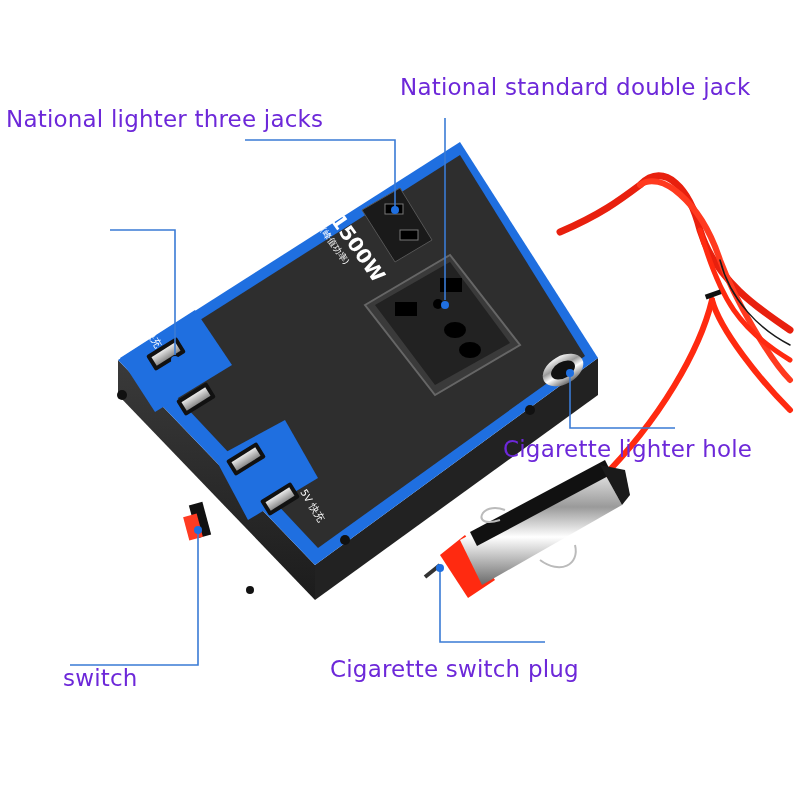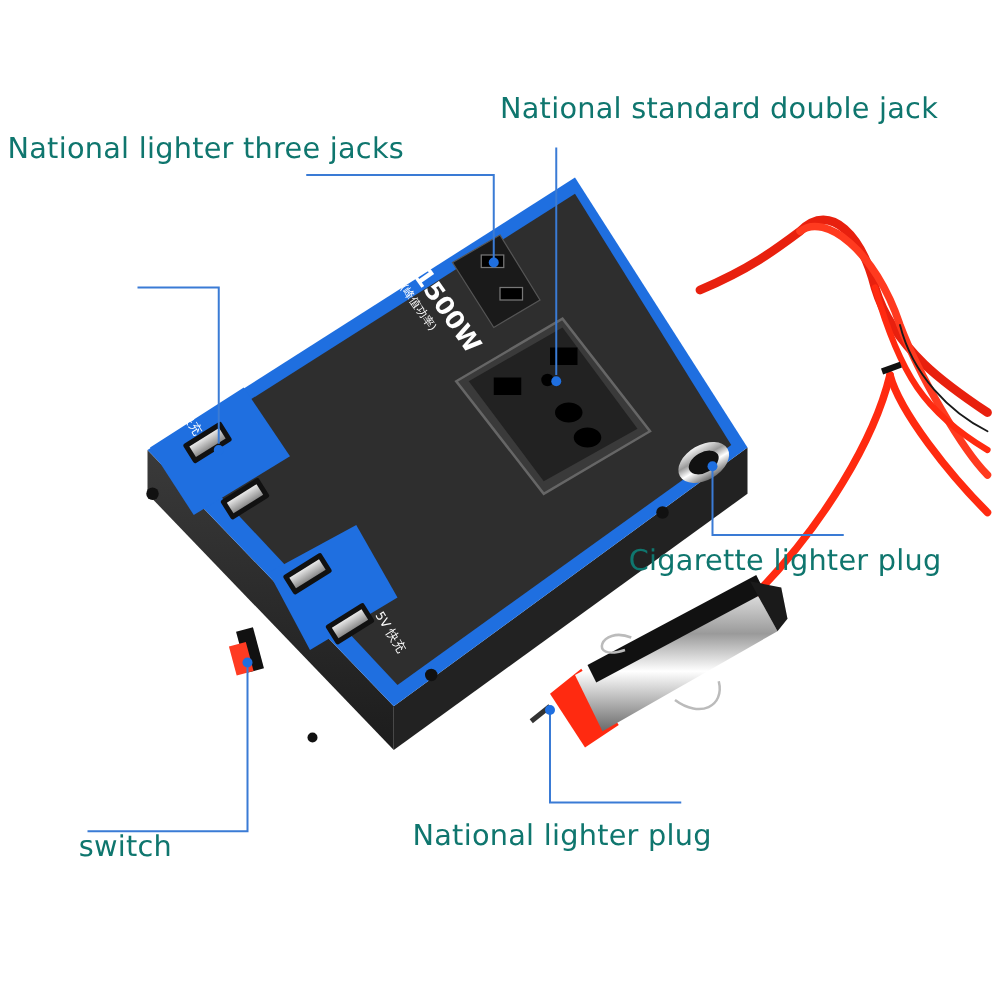--- a/index.html
+++ b/index.html
@@ -6,7 +6,7 @@
     body { width: 800px; height: 800px; position: relative; overflow: hidden;
            font-family: "DejaVu Sans", sans-serif; }
     .stage { position: absolute; left: 0; top: 0; width: 800px; height: 800px; }
-    .label { position: absolute; color: #0f766e; font-family: "DejaVu Sans", sans-serif;
+    .label { position: absolute; color: #6d28d9; font-family: "DejaVu Sans", sans-serif;
              font-size: 23px; letter-spacing: 0.2px; white-space: nowrap; line-height: 1; }
     svg.art { position: absolute; left: 0; top: 0; }
   </style>

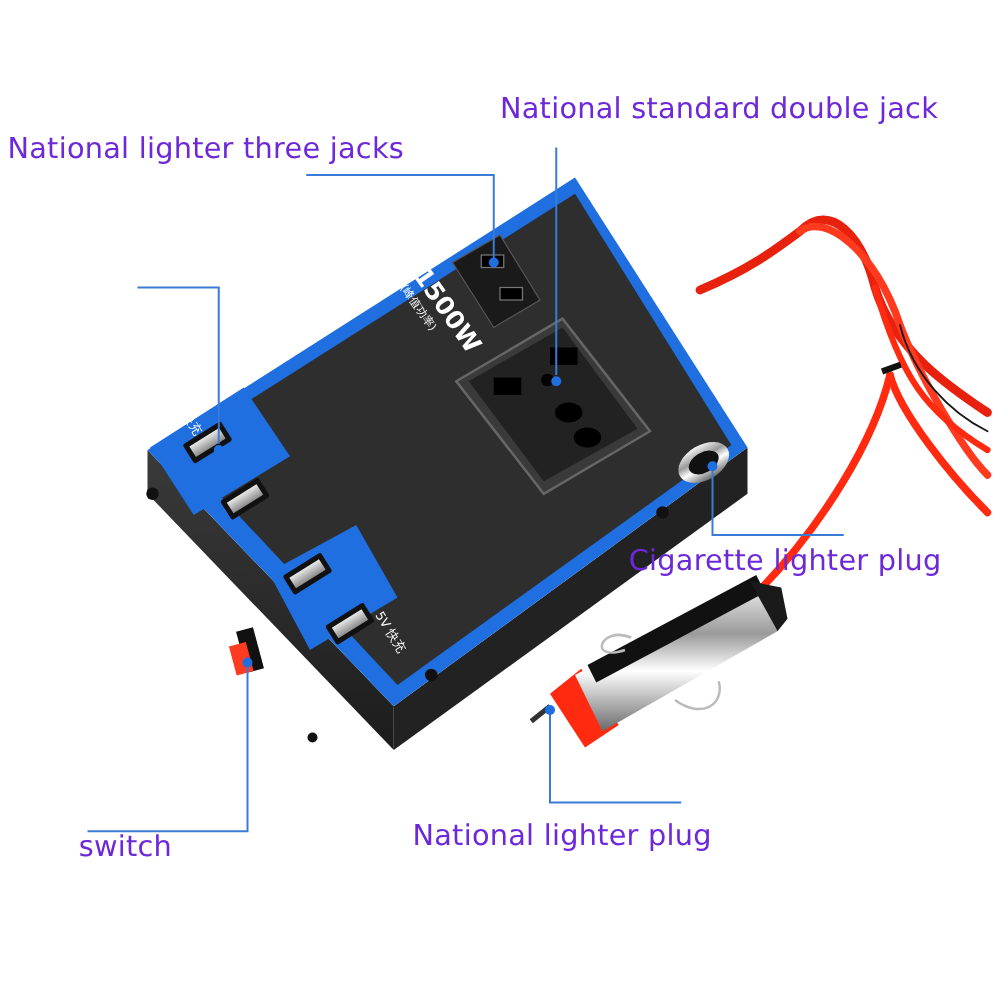--- a/index.html
+++ b/index.html
@@ -141,7 +141,7 @@
 
   <div class="label" style="left:400px; top:76px;">National standard double jack</div>
   <div class="label" style="left:6px; top:108px;">National lighter three jacks</div>
-  <div class="label" style="left:503px; top:438px;">Cigarette lighter plug</div>
+  <div class="label" style="left:503px; top:438px;">Cigarette lighter hole</div>
   <div class="label" style="left:63px; top:667px;">switch</div>
   <div class="label" style="left:330px; top:658px;">National lighter plug</div>
 

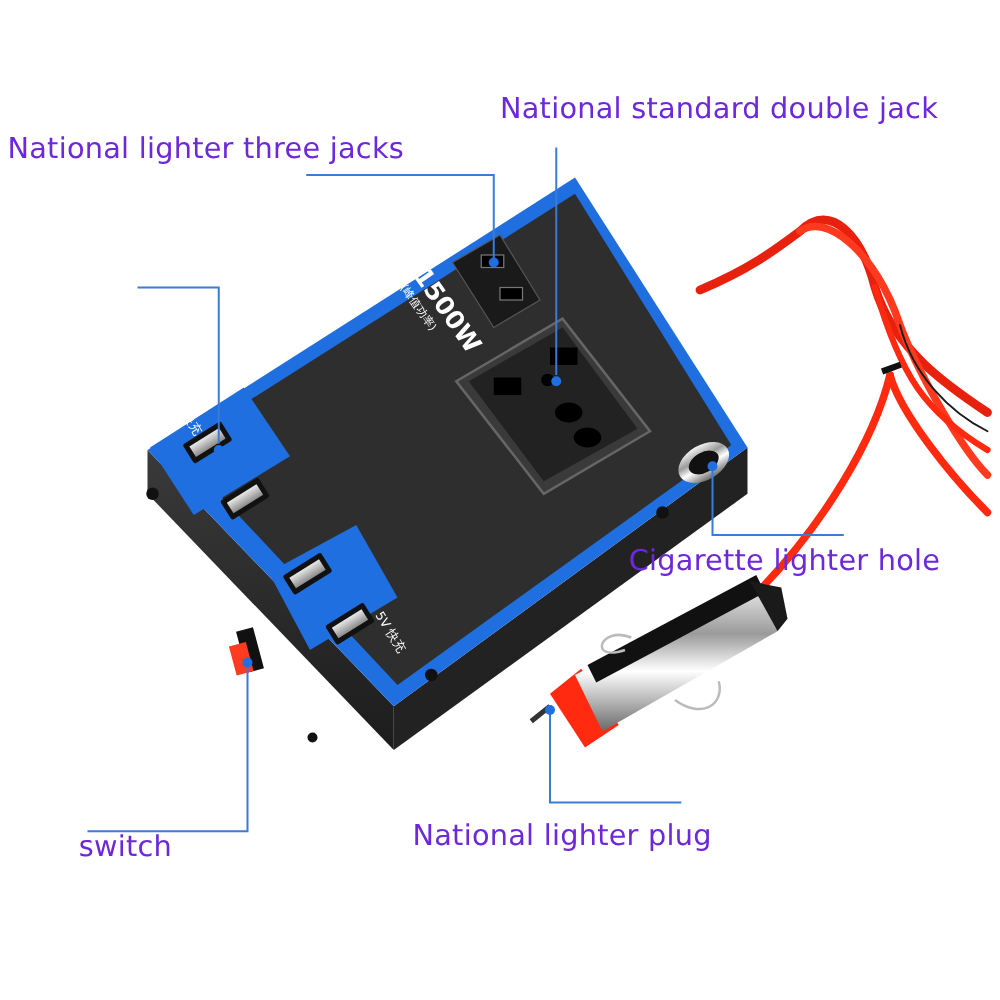--- a/index.html
+++ b/index.html
@@ -143,7 +143,7 @@
   <div class="label" style="left:6px; top:108px;">National lighter three jacks</div>
   <div class="label" style="left:503px; top:438px;">Cigarette lighter hole</div>
   <div class="label" style="left:63px; top:667px;">switch</div>
-  <div class="label" style="left:330px; top:658px;">National lighter plug</div>
+  <div class="label" style="left:330px; top:658px;">Cigarette switch plug</div>
 
 </div>
 

